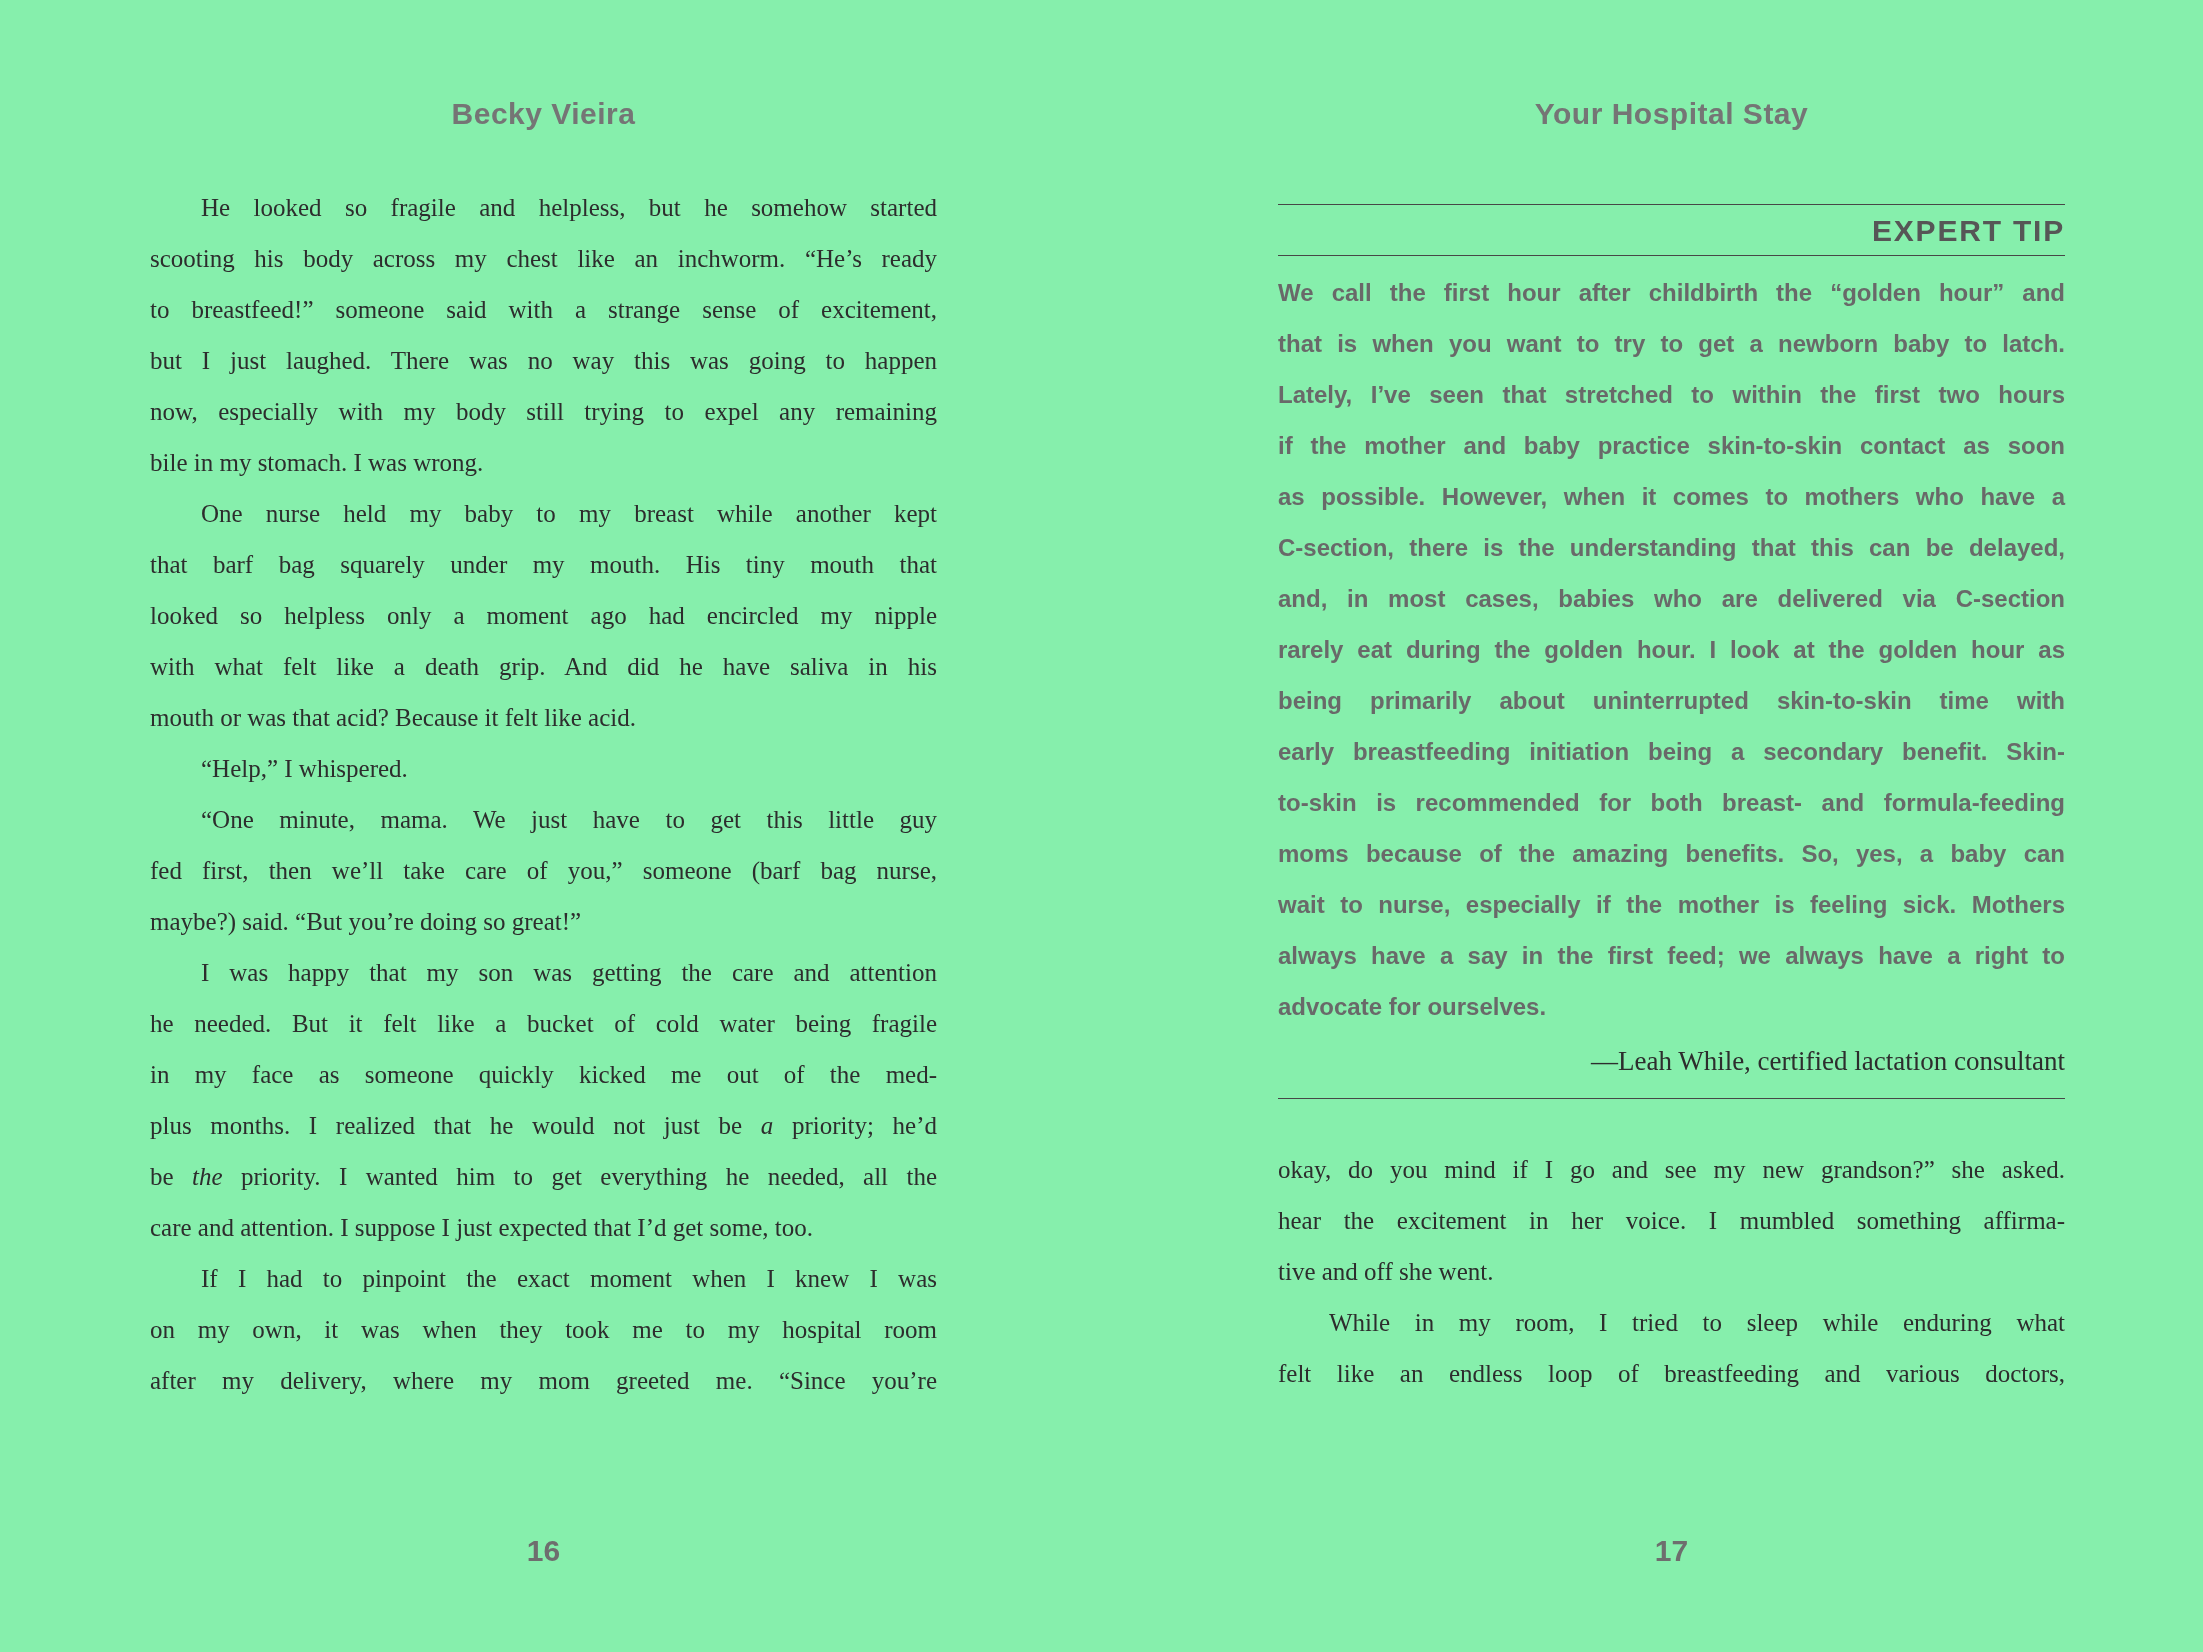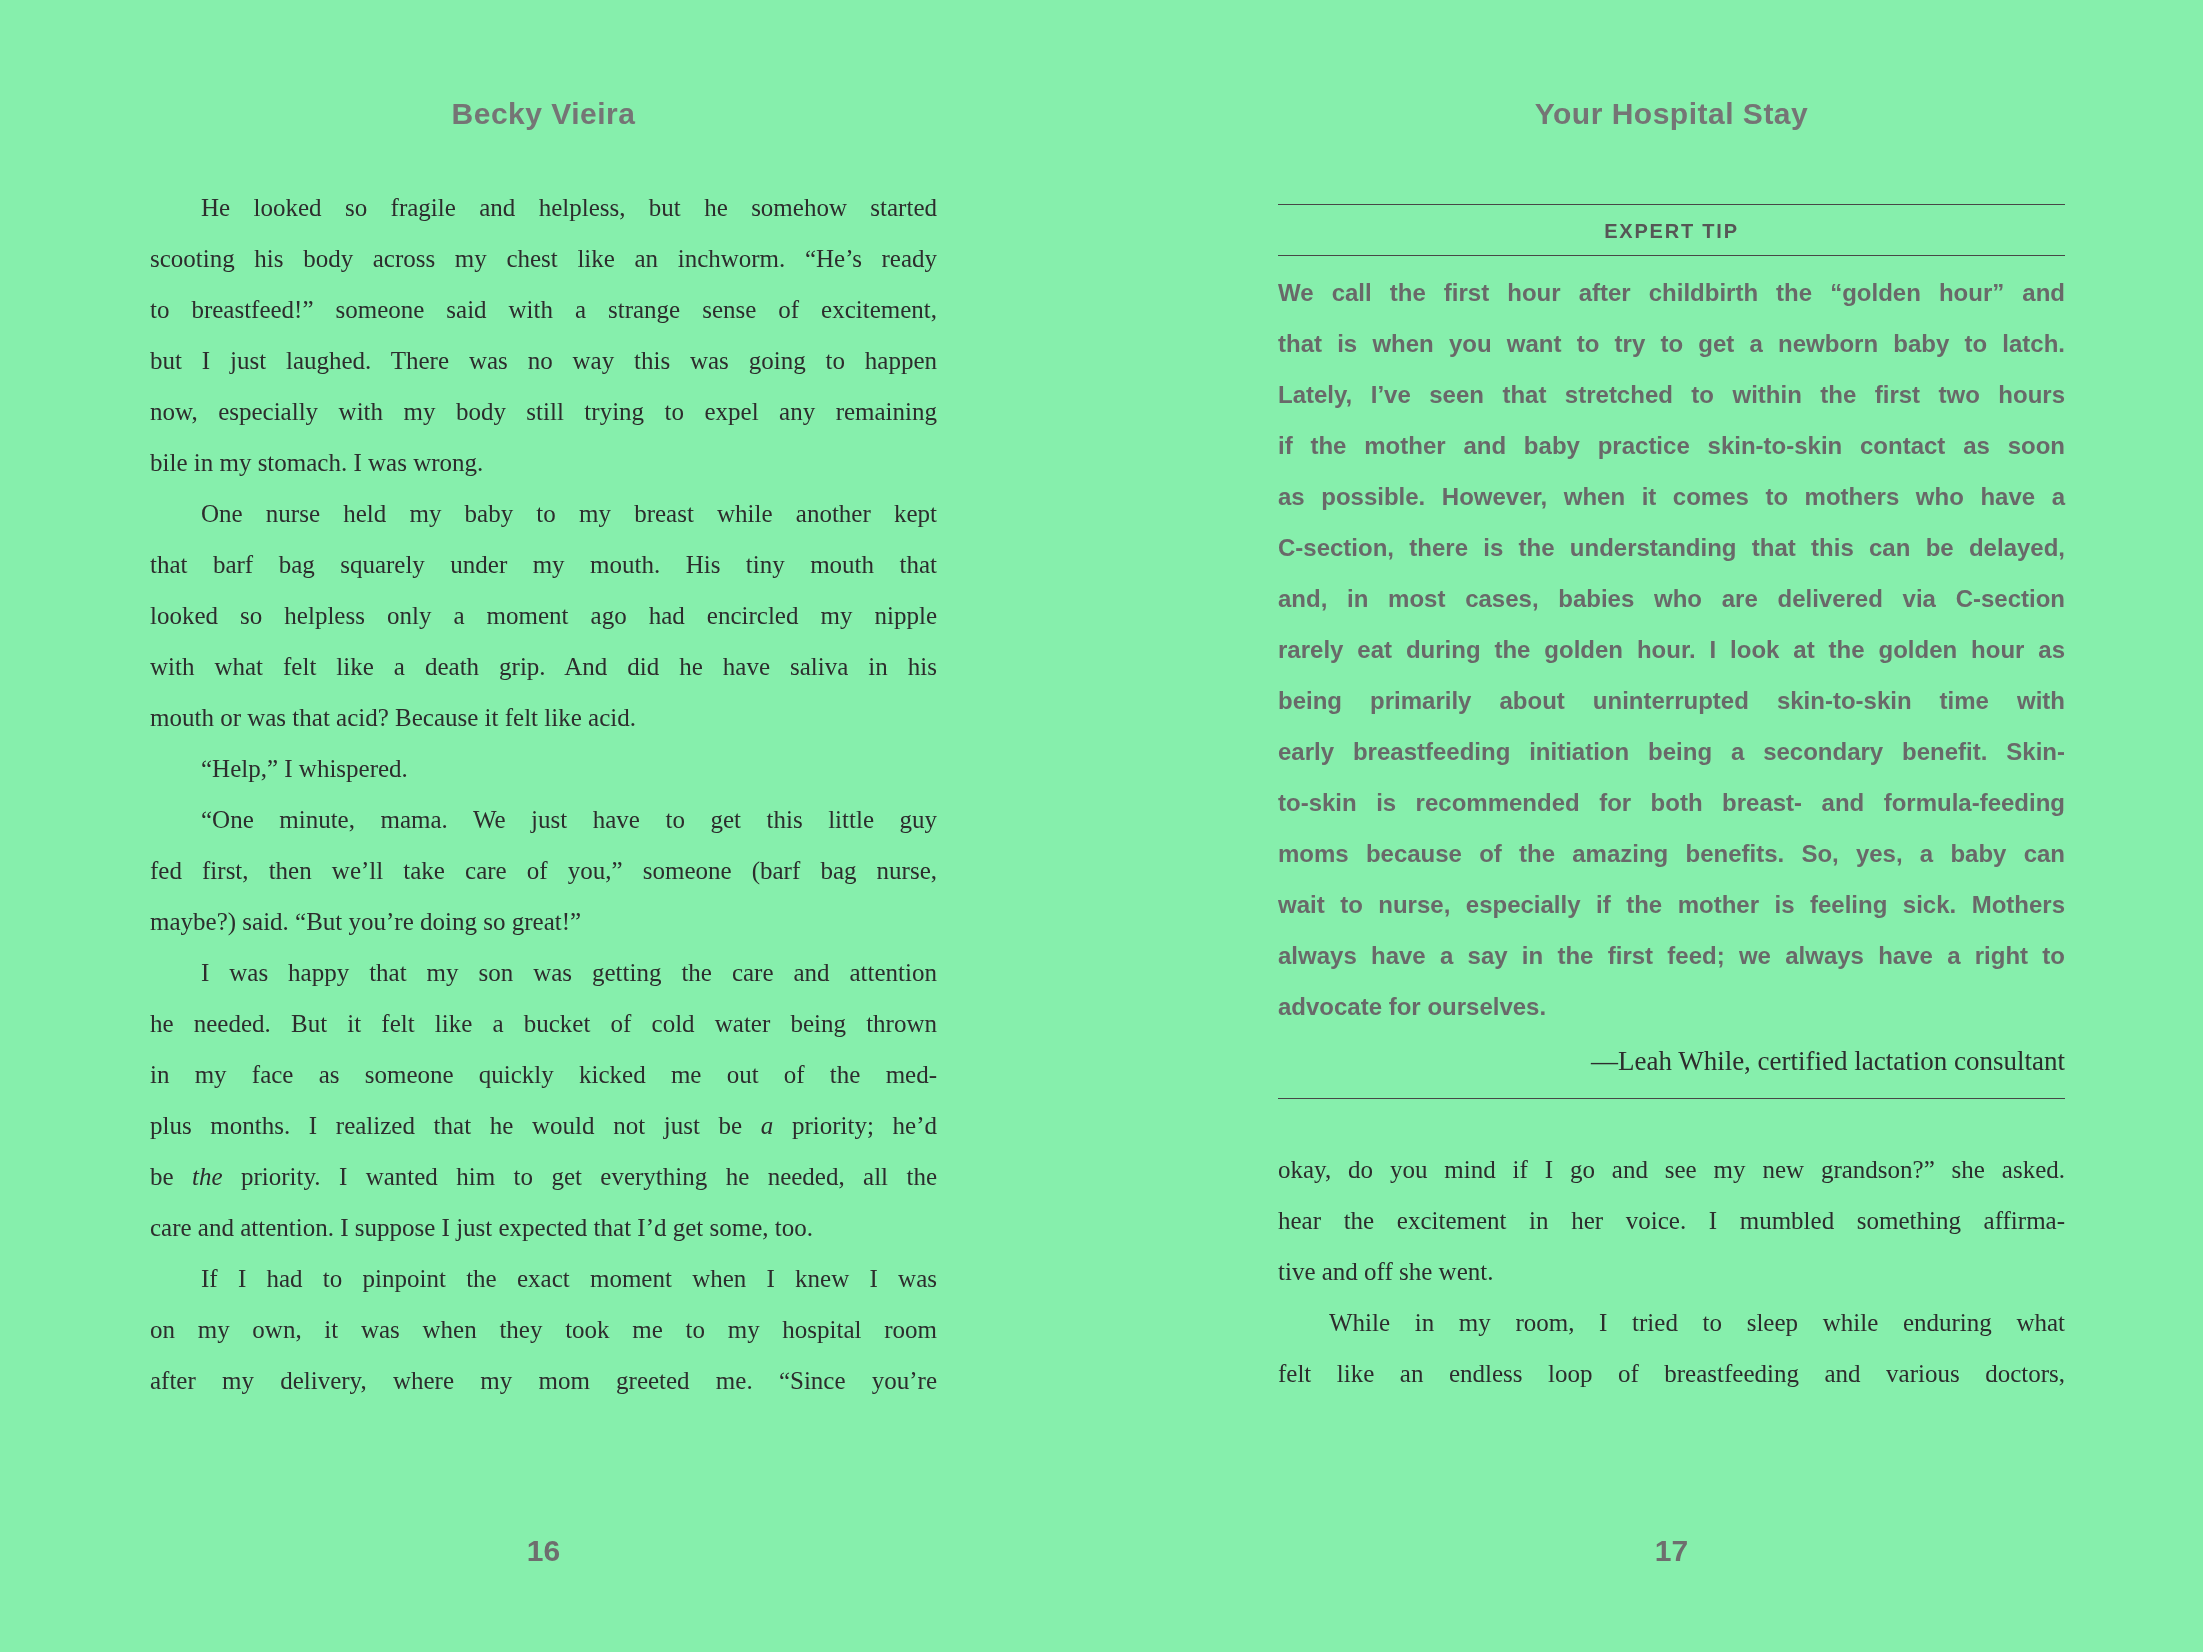--- a/index.html
+++ b/index.html
@@ -40,9 +40,9 @@
   #attr-rule       { top:1098px; }
 
   .tip-title {
-    position:absolute; top:207px; left:0; width:100%; text-align:center;
+    position:absolute; top:207px; left:0; width:100%; text-align:right;
     font-family:"Liberation Sans","DejaVu Sans",sans-serif;
-    font-weight:bold; font-size:20px; line-height:48px;
+    font-weight:bold; font-size:30px; line-height:48px;
     letter-spacing:1.8px; color:#565656;
   }
 

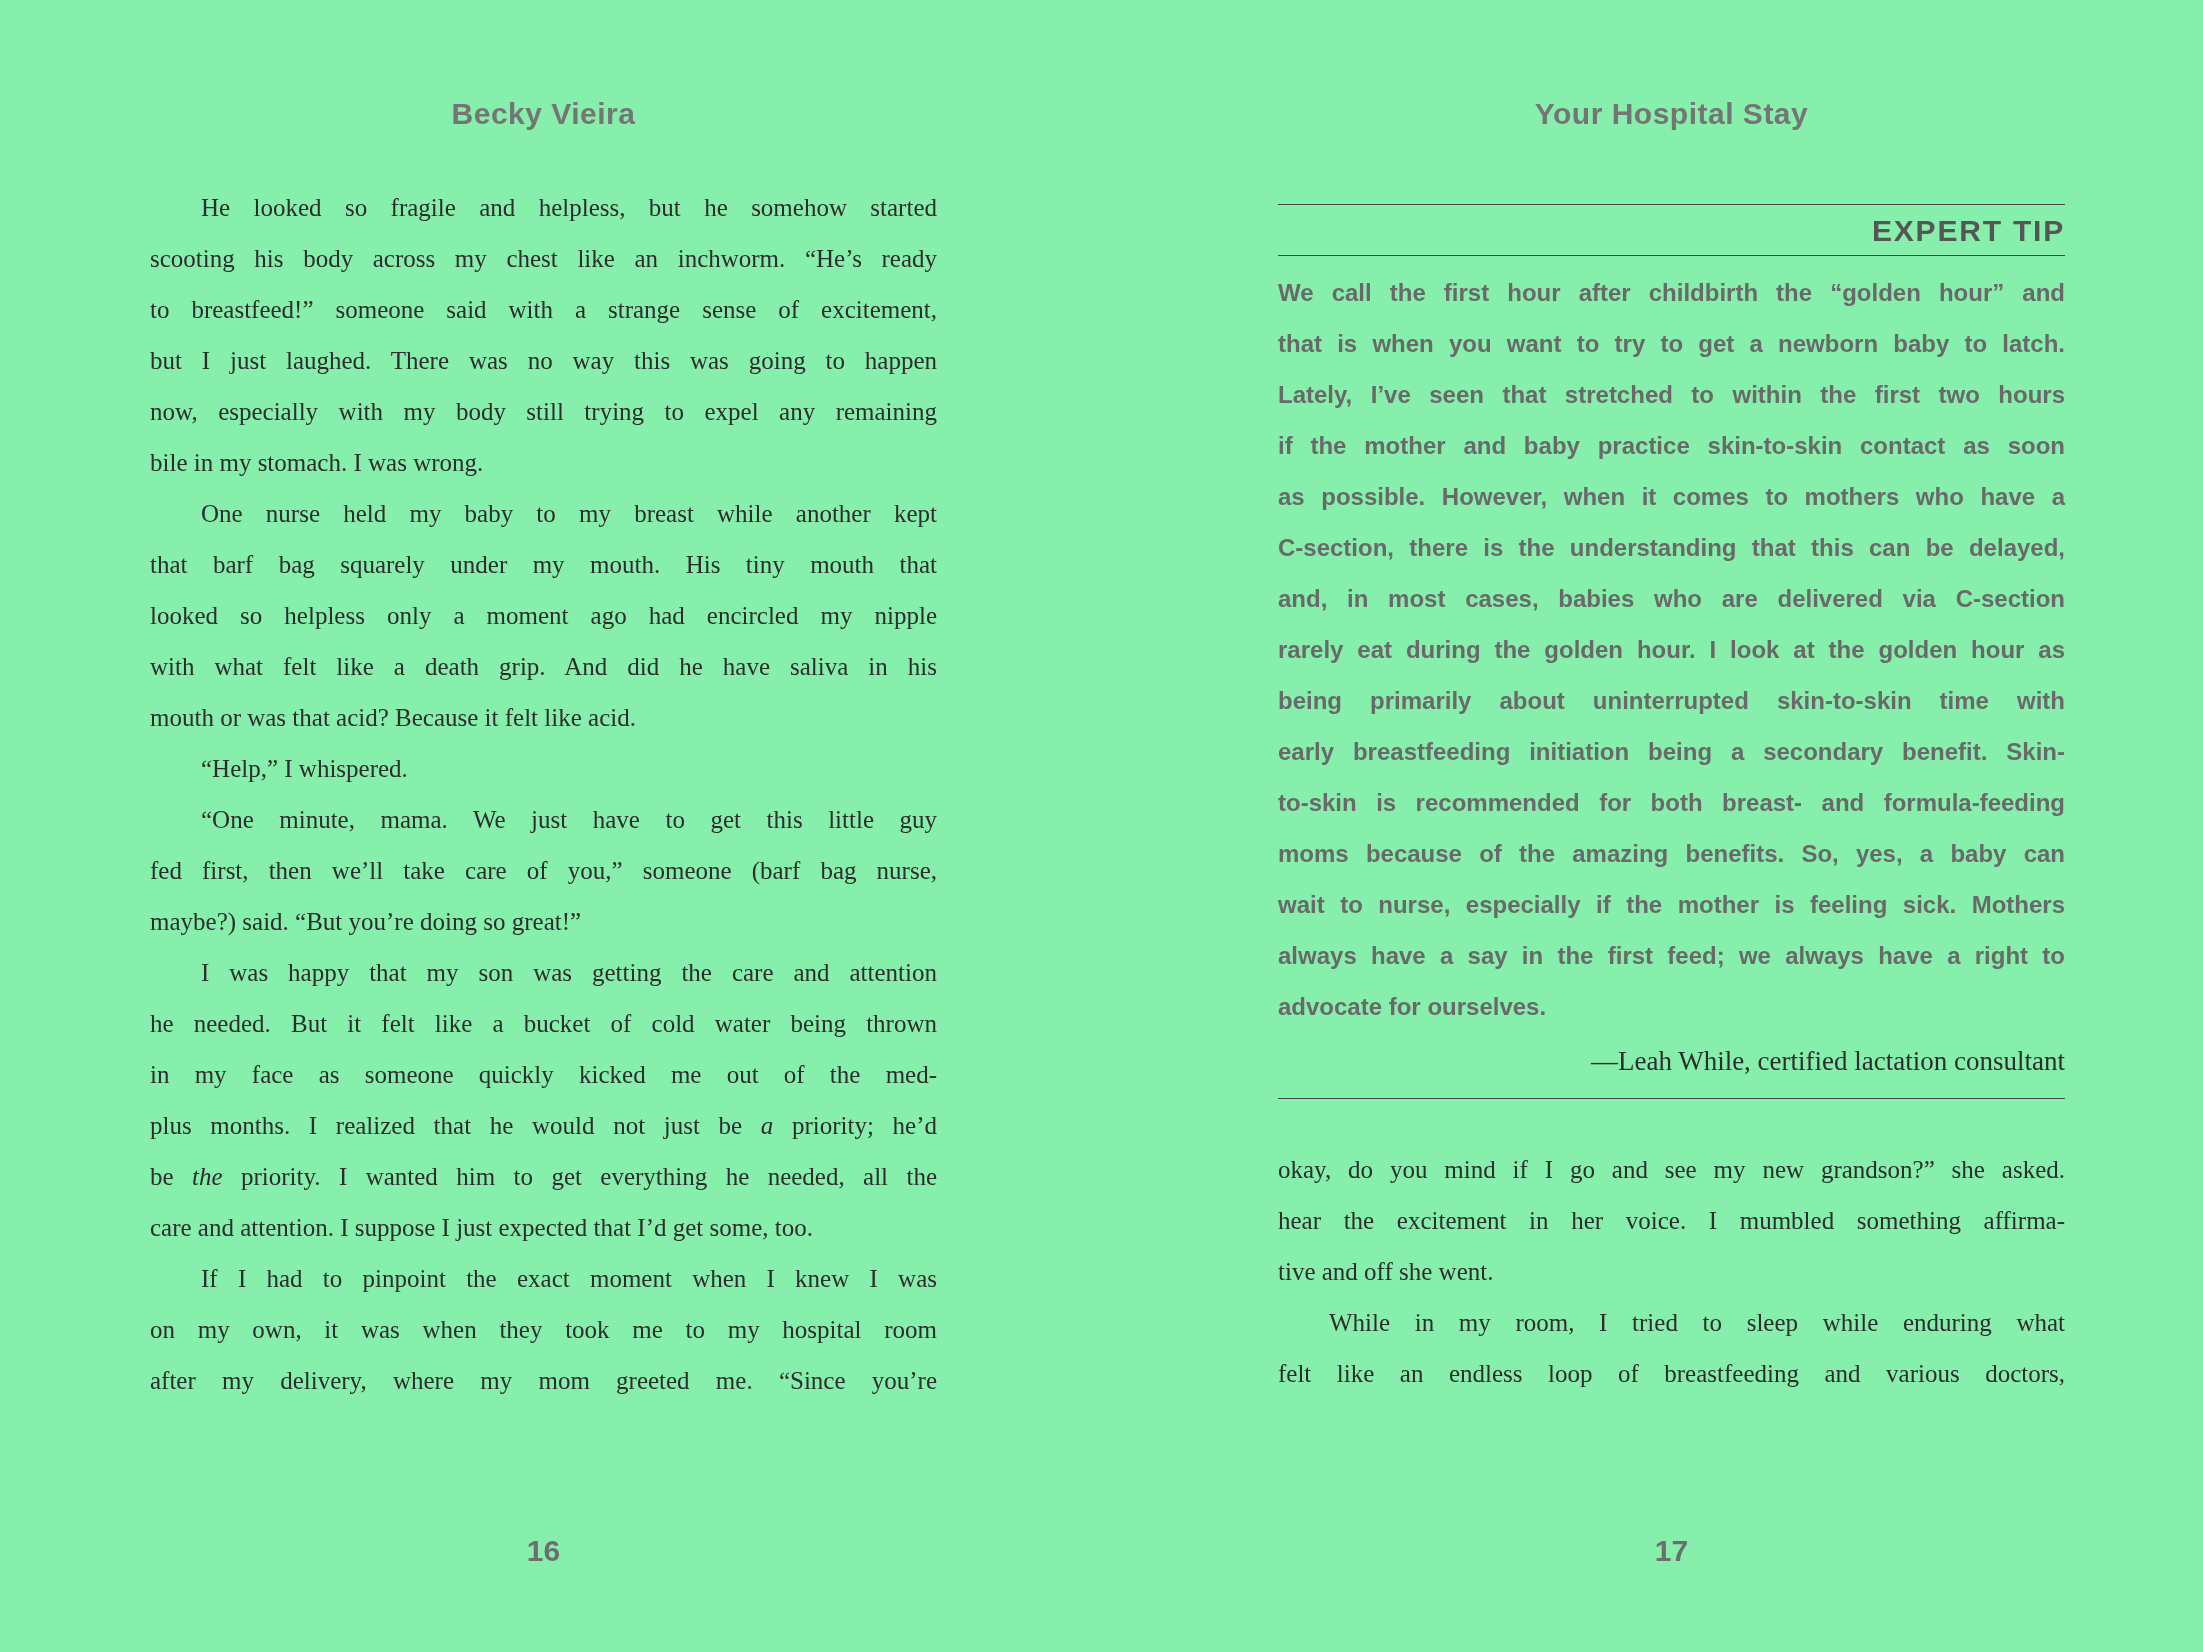--- a/index.html
+++ b/index.html
@@ -100,7 +100,7 @@
       </div>
       <div>
         <div class="line indent">I was happy that my son was getting the care and attention</div>
-        <div class="line">he needed. But it felt like a bucket of cold water being thrown</div>
+        <div class="line">he needed. But it felt like a bucket of cold water being fragile</div>
         <div class="line">in my face as someone quickly kicked me out of the med-</div>
         <div class="line"><span>plus months. I realized that he would not just be </span><i>a</i><span> priority; he’d</span></div>
         <div class="line"><span>be </span><i>the</i><span> priority. I wanted him to get everything he needed, all the</span></div>

